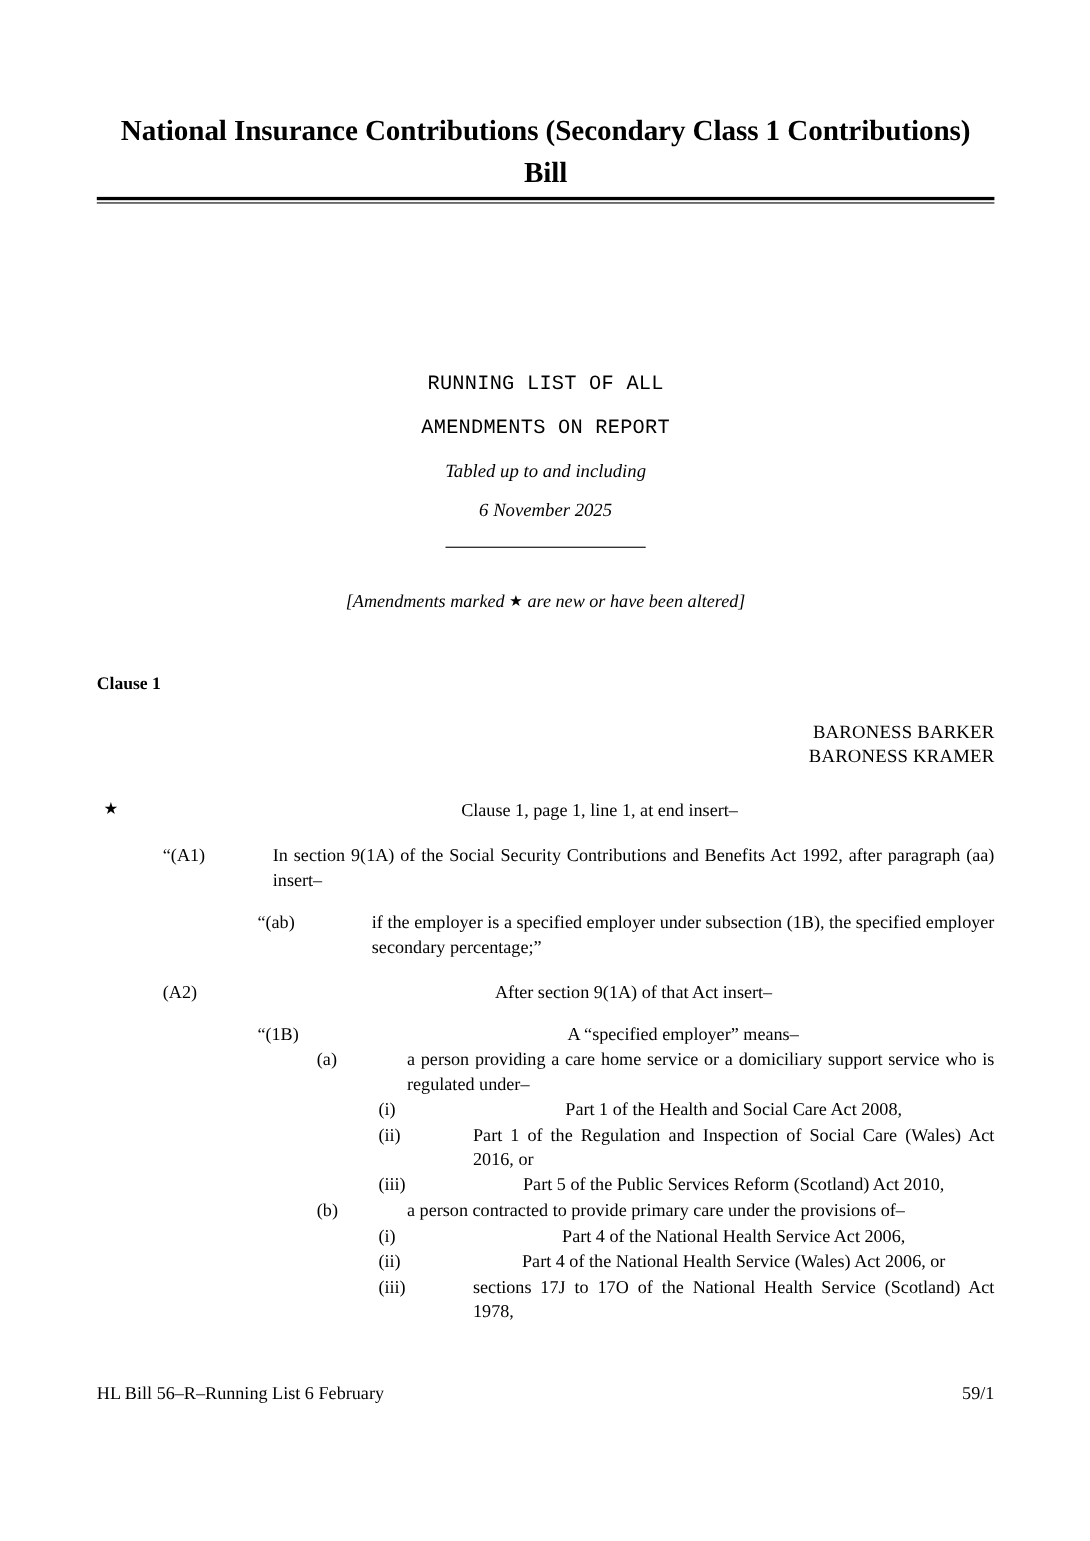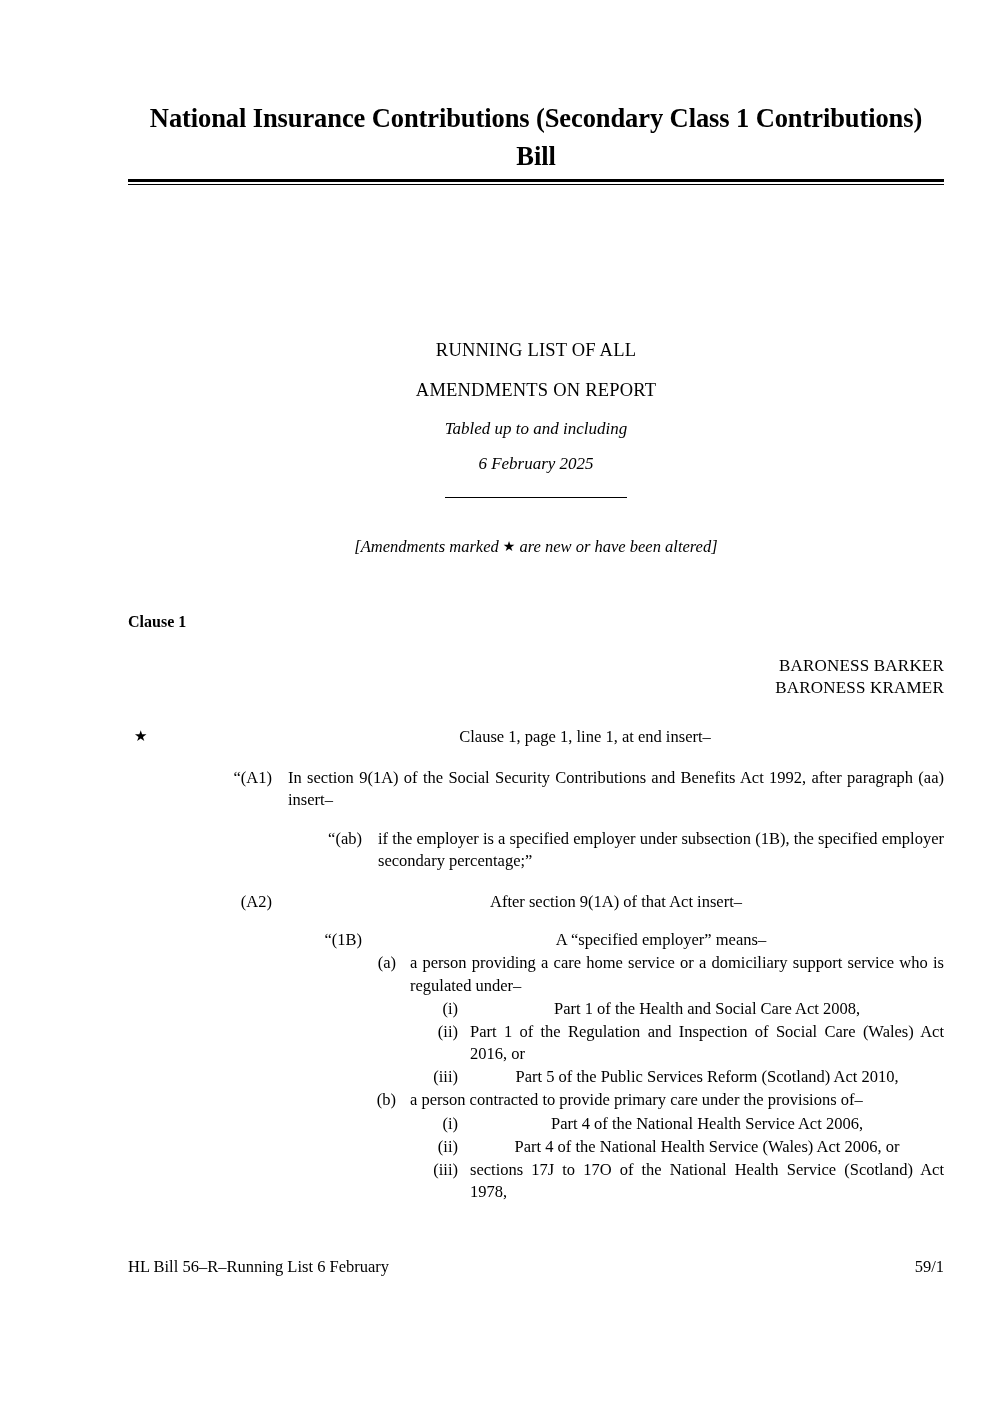--- a/index.html
+++ b/index.html
@@ -21,7 +21,6 @@
     left: 0; top: 0;
     width: 845px;
     height: 1401px;
-    margin-left: 40px;
   }
 
   

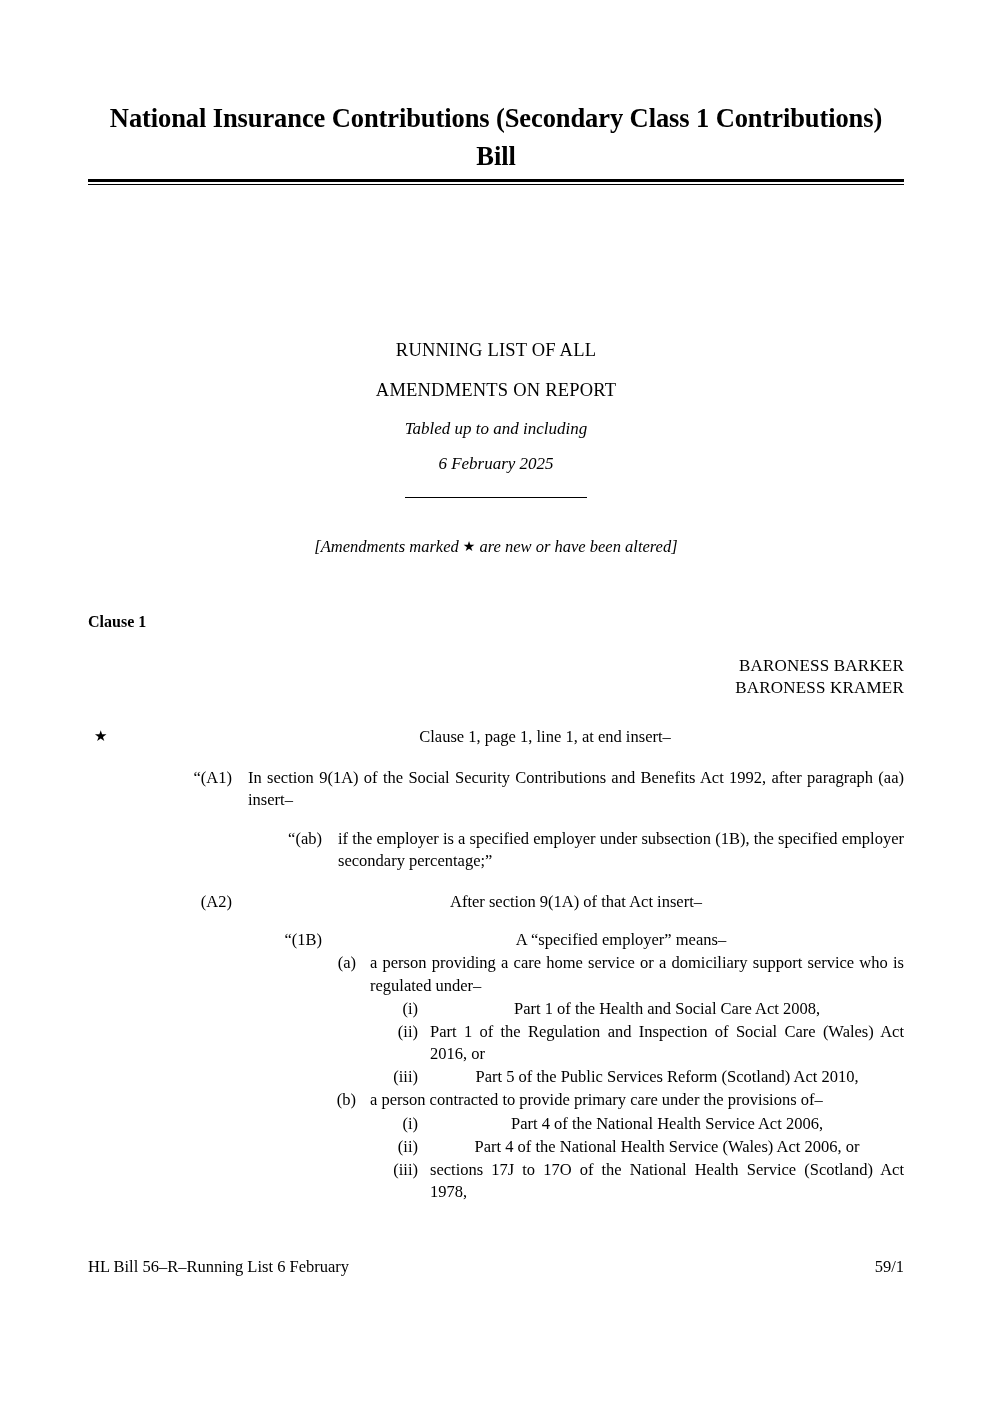--- a/index.html
+++ b/index.html
@@ -62,6 +62,7 @@
     line-height: 1.0;
     margin: 0 0 21px 0;
     letter-spacing: 0.2px;
+    font-family: Liberation Mono, monospace;
   }
   .head-ital {
     font-size: 17px;

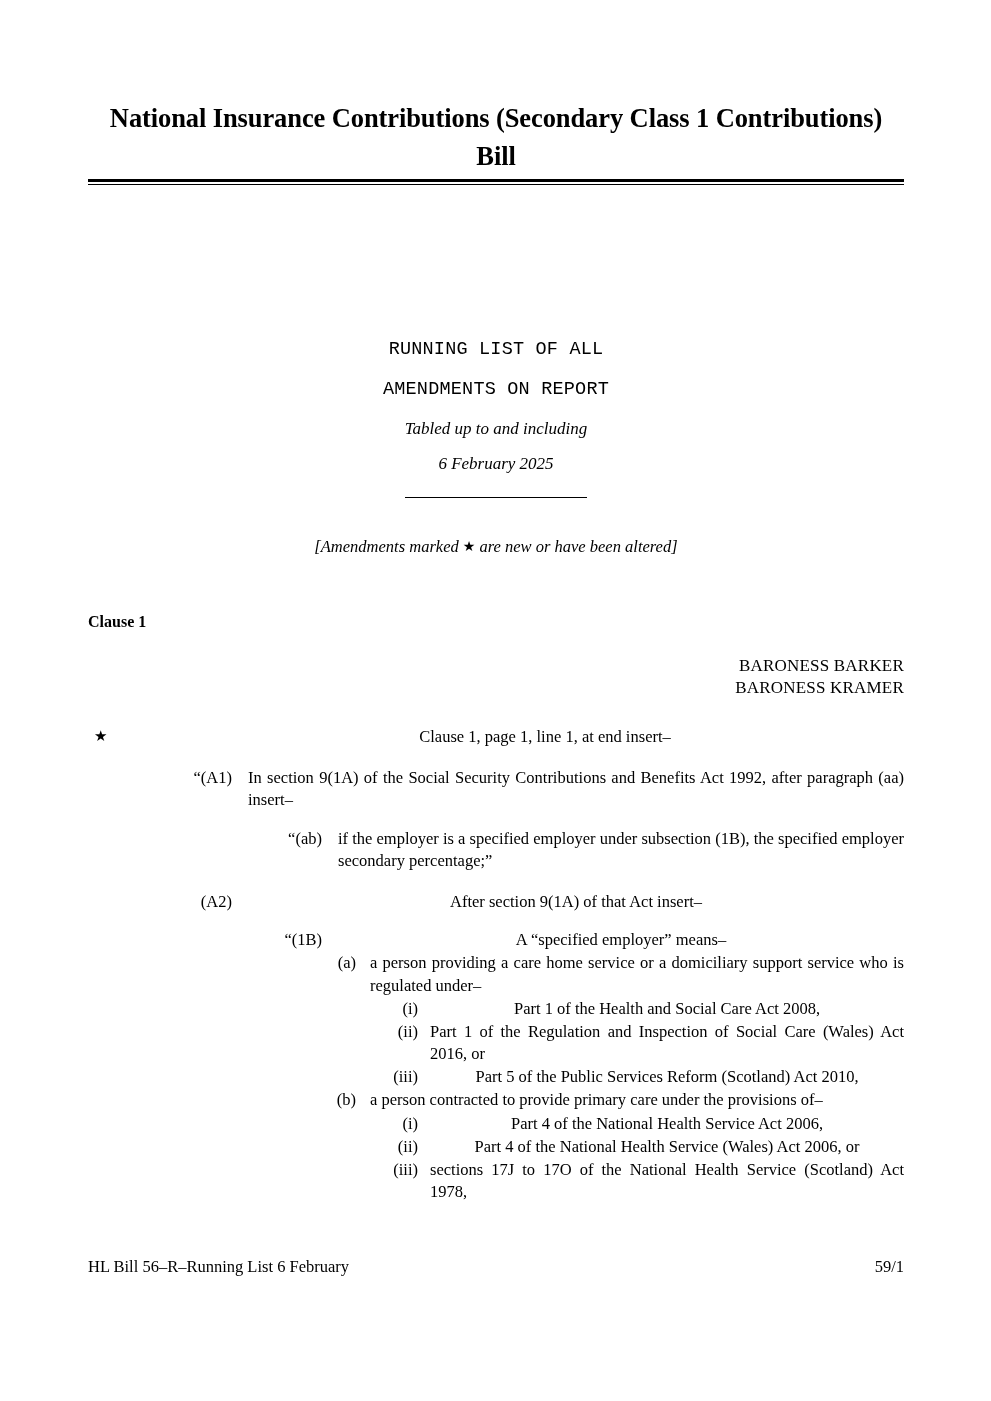--- a/index.html
+++ b/index.html
@@ -207,7 +207,7 @@
     <div class="head-line">RUNNING LIST OF ALL</div>
     <div class="head-line">AMENDMENTS ON REPORT</div>
     <div class="head-ital">Tabled up to and including</div>
-    <div class="head-ital last">6 February 2025</div>
+    <div class="head-ital last">6 November 2025</div>
   </div>
 
   <div class="rule-short"></div>

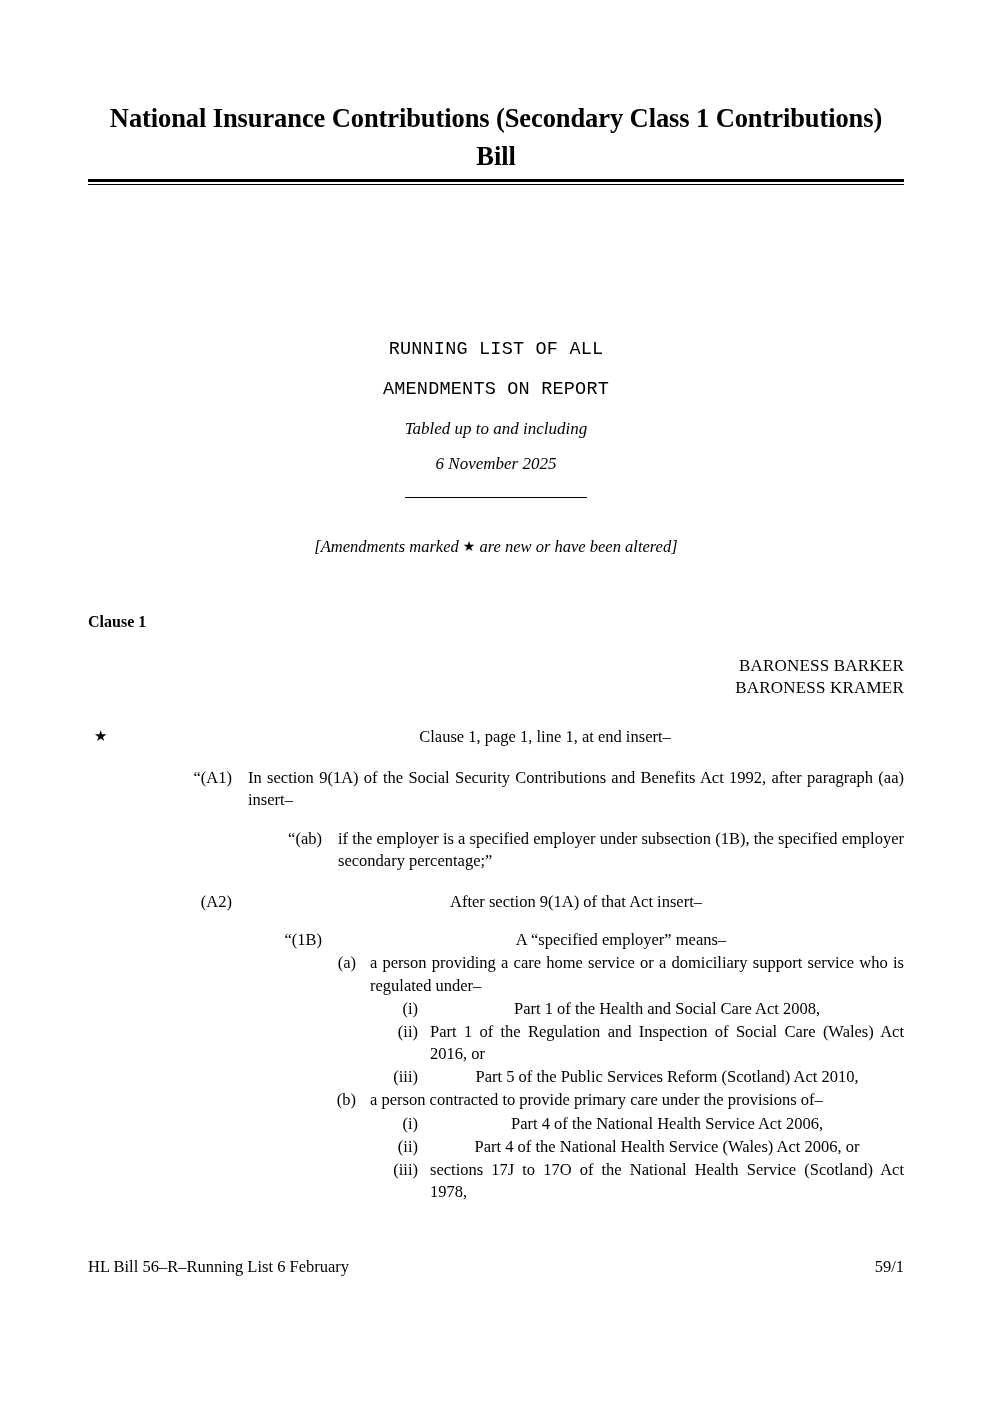--- a/index.html
+++ b/index.html
@@ -149,7 +149,7 @@
   .row > .lbl {
     position: absolute;
     top: 0;
-    text-align: right;
+    text-align: left;
   }
   .row > .txt {
     text-align: justify;

